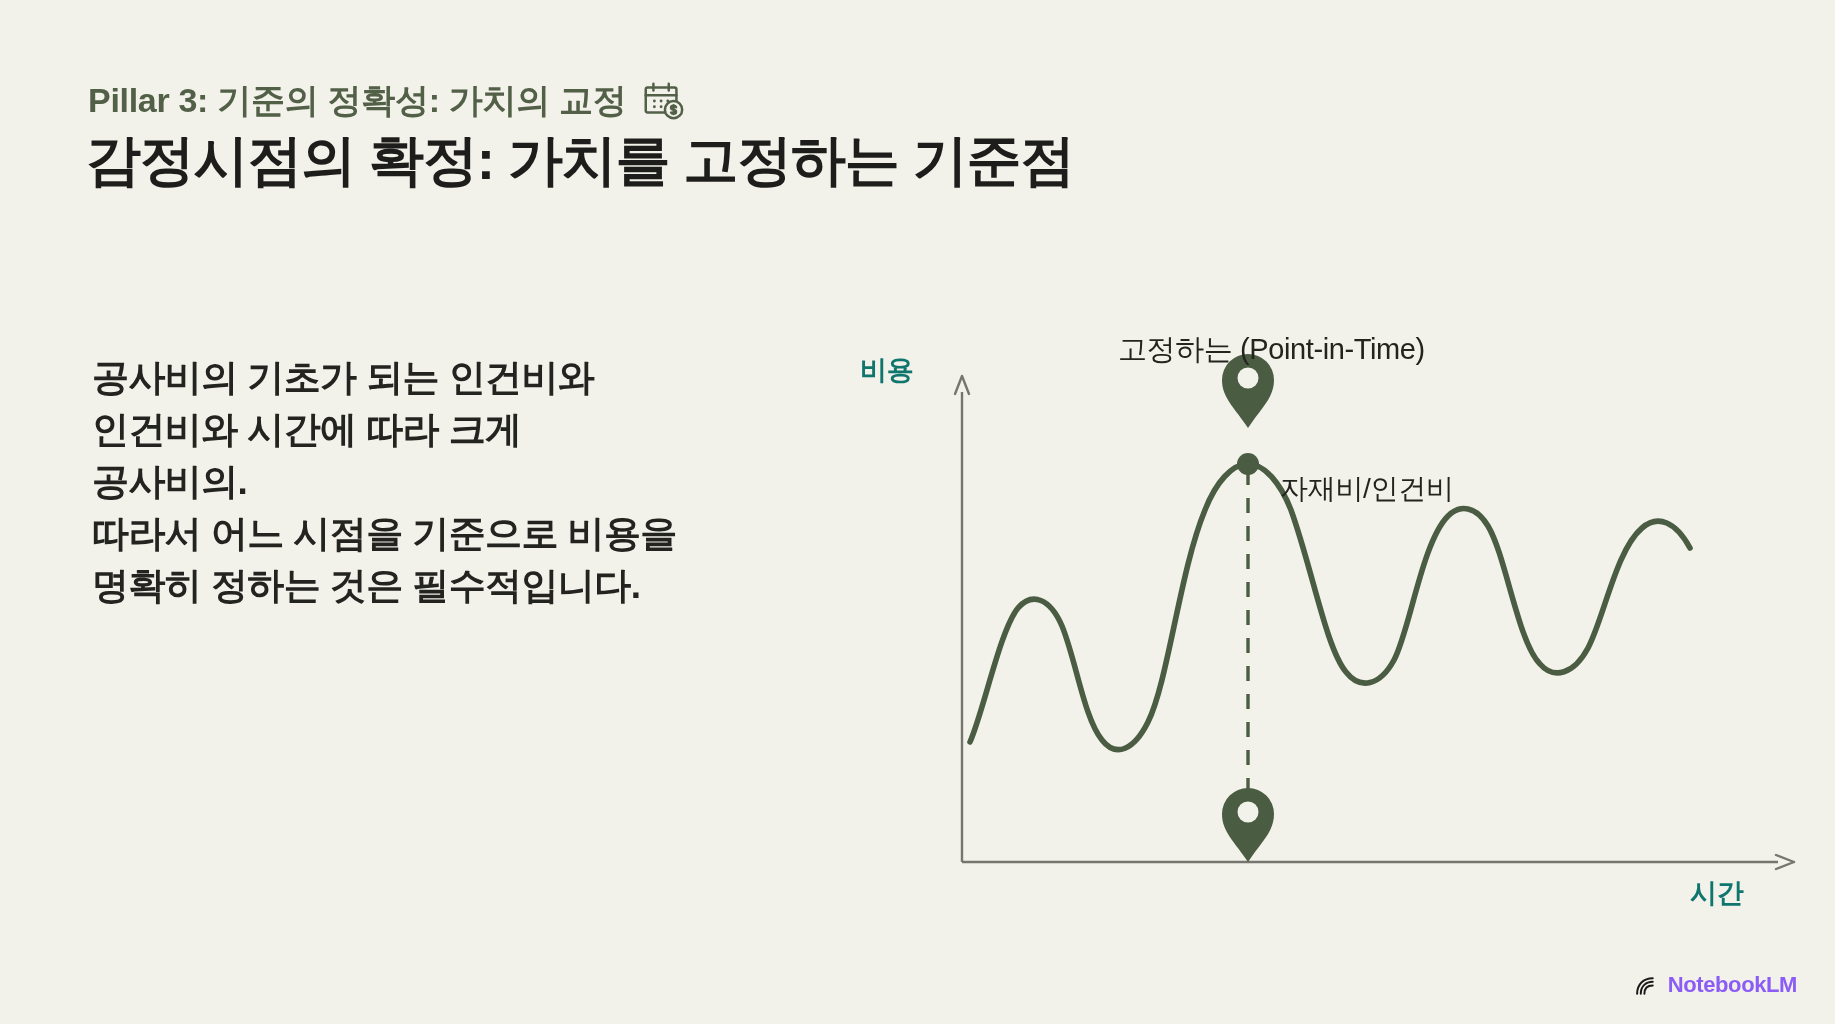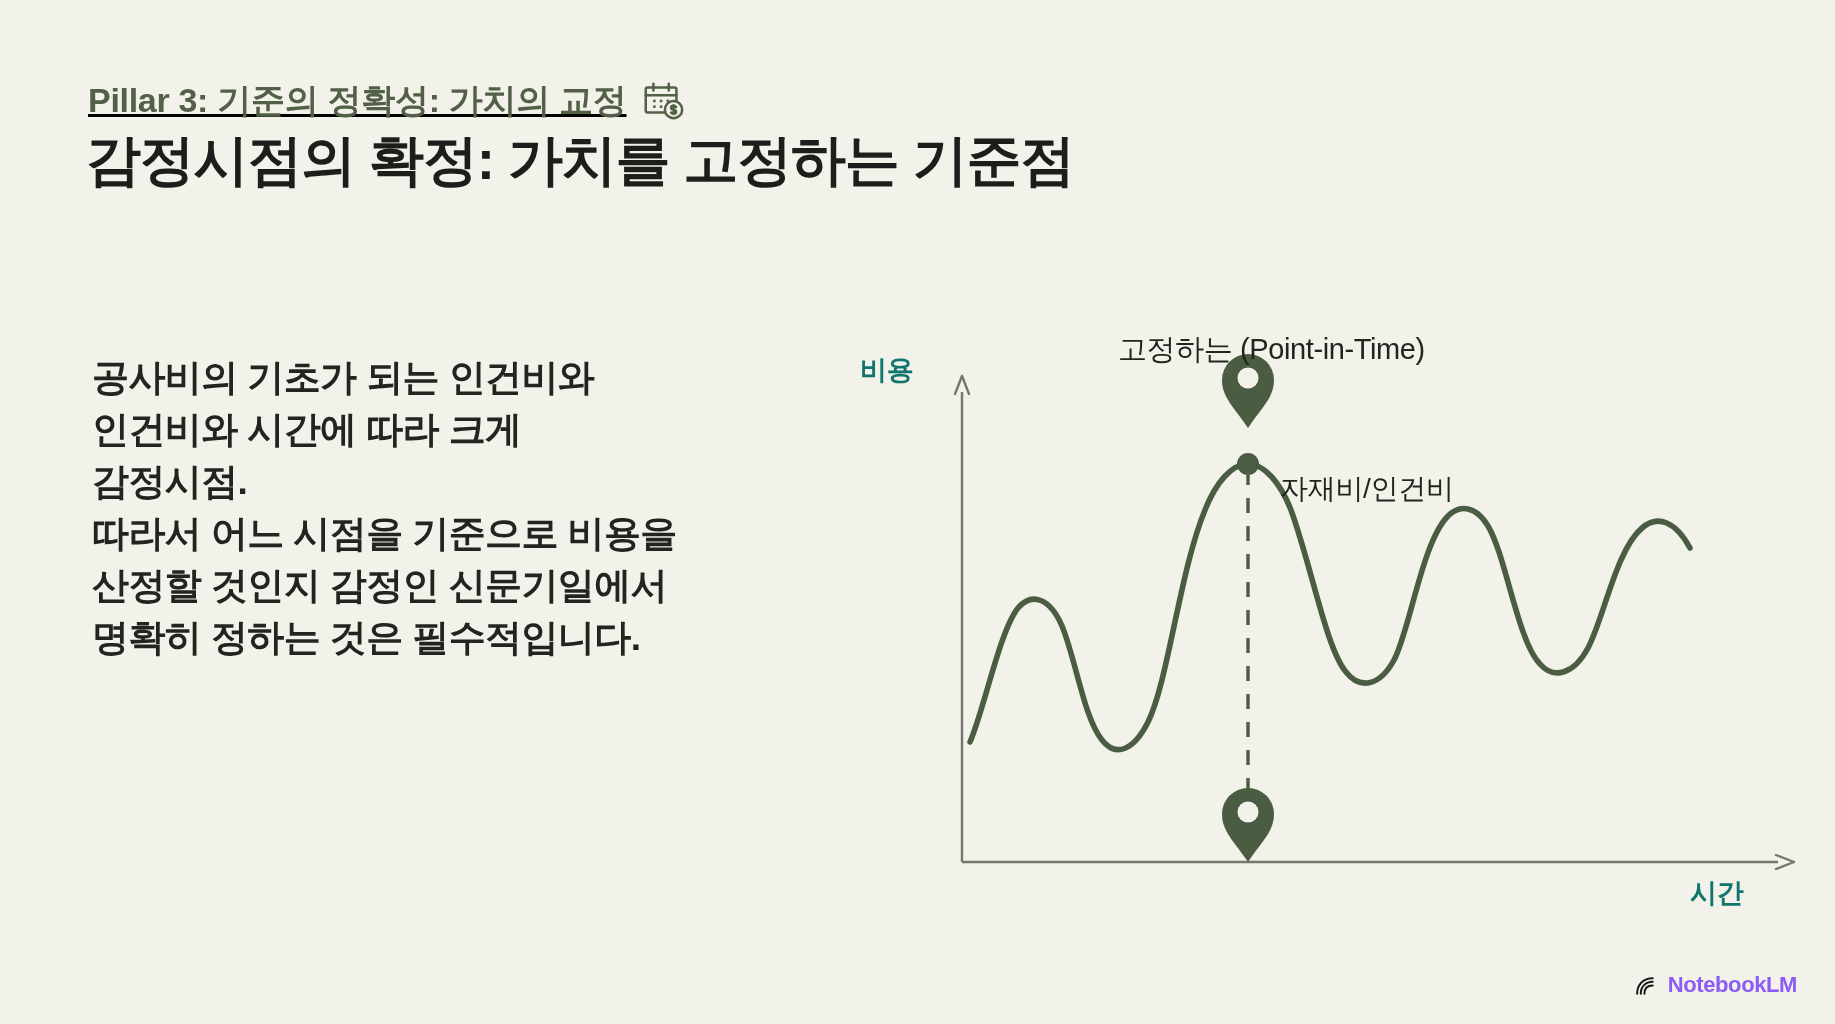--- a/index.html
+++ b/index.html
@@ -19,7 +19,7 @@
   .eyebrow-row {
     position: absolute;
     left: 88px; top: 78px;
-    display: flex; align-items: flex-end; gap: 14px; text-decoration: underline;
+    display: flex; align-items: flex-end; gap: 14px;
   }
   .eyebrow {
     font-size: 34px;

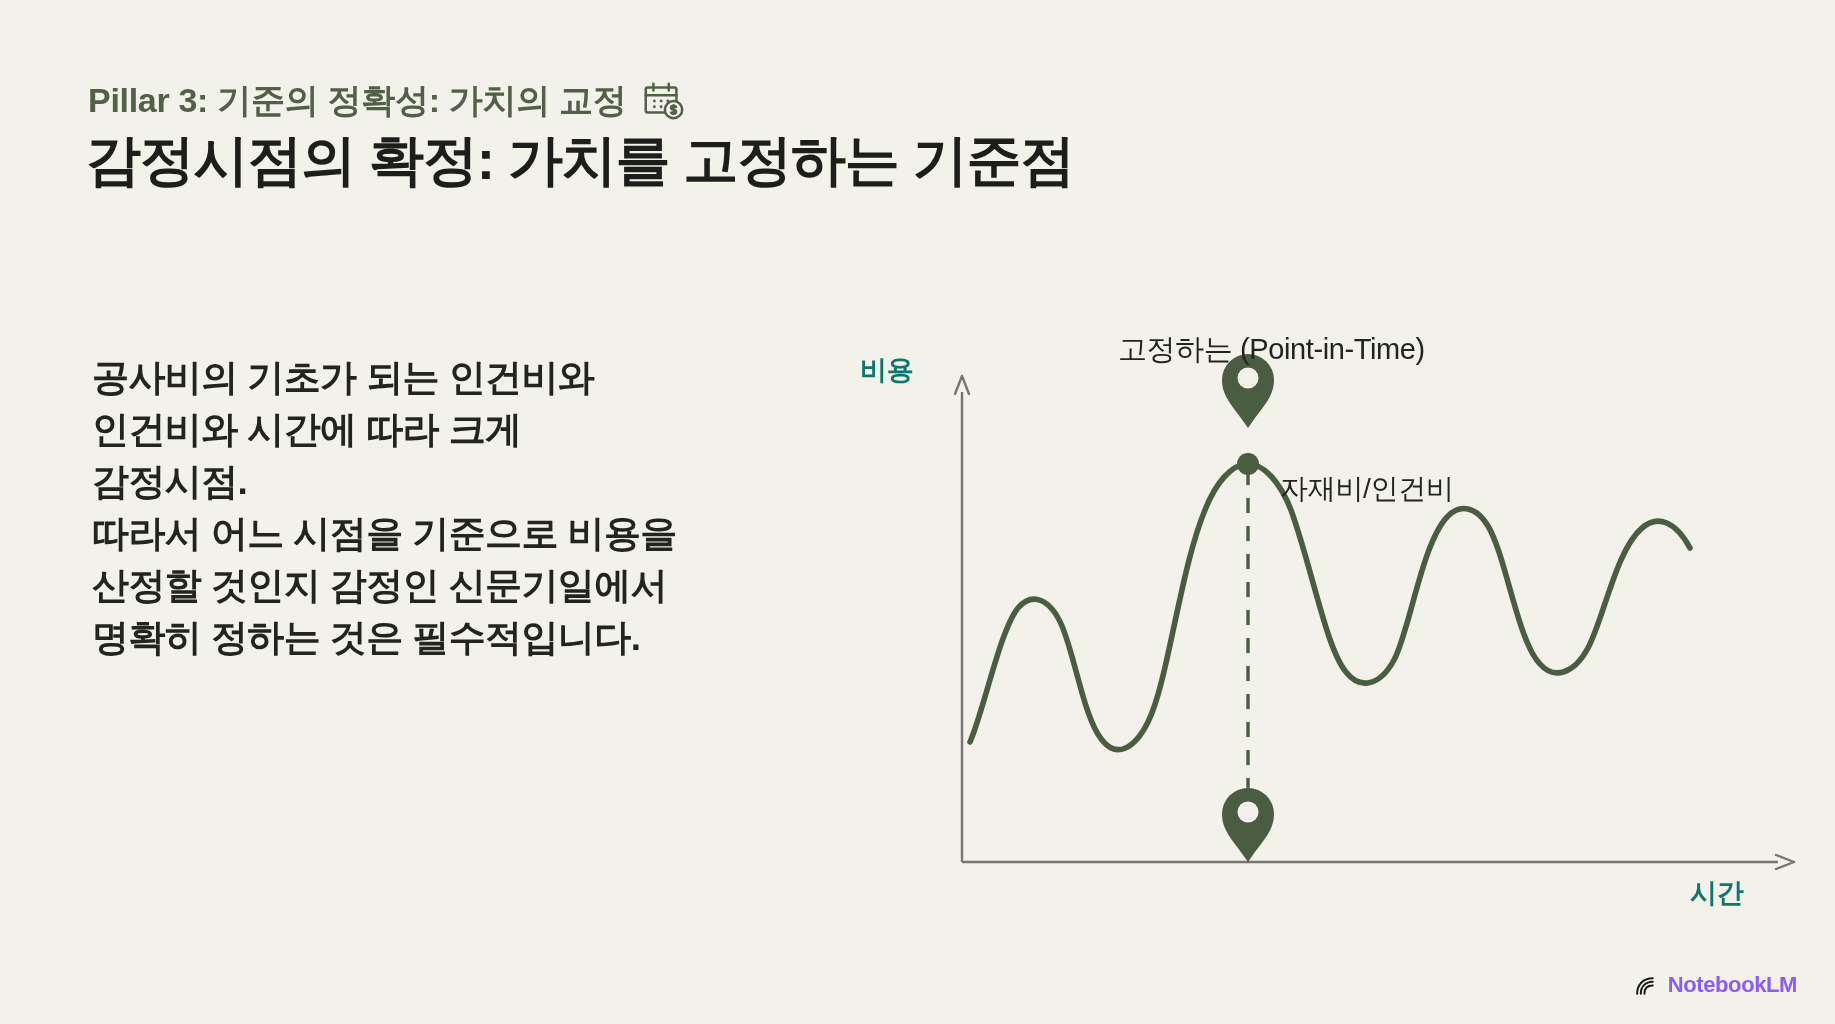--- a/index.html
+++ b/index.html
@@ -136,7 +136,7 @@
   <div class="body-copy">
     <p>공사비의 기초가 되는 인건비와</p>
     <p>인건비와 시간에 따라 크게</p>
-    <p>감정시점.</p>
+    <p>공사비의.</p>
     <p>따라서 어느 시점을 기준으로 비용을</p>
     <p>산정할 것인지 감정인 신문기일에서</p>
     <p>명확히 정하는 것은 필수적입니다.</p>

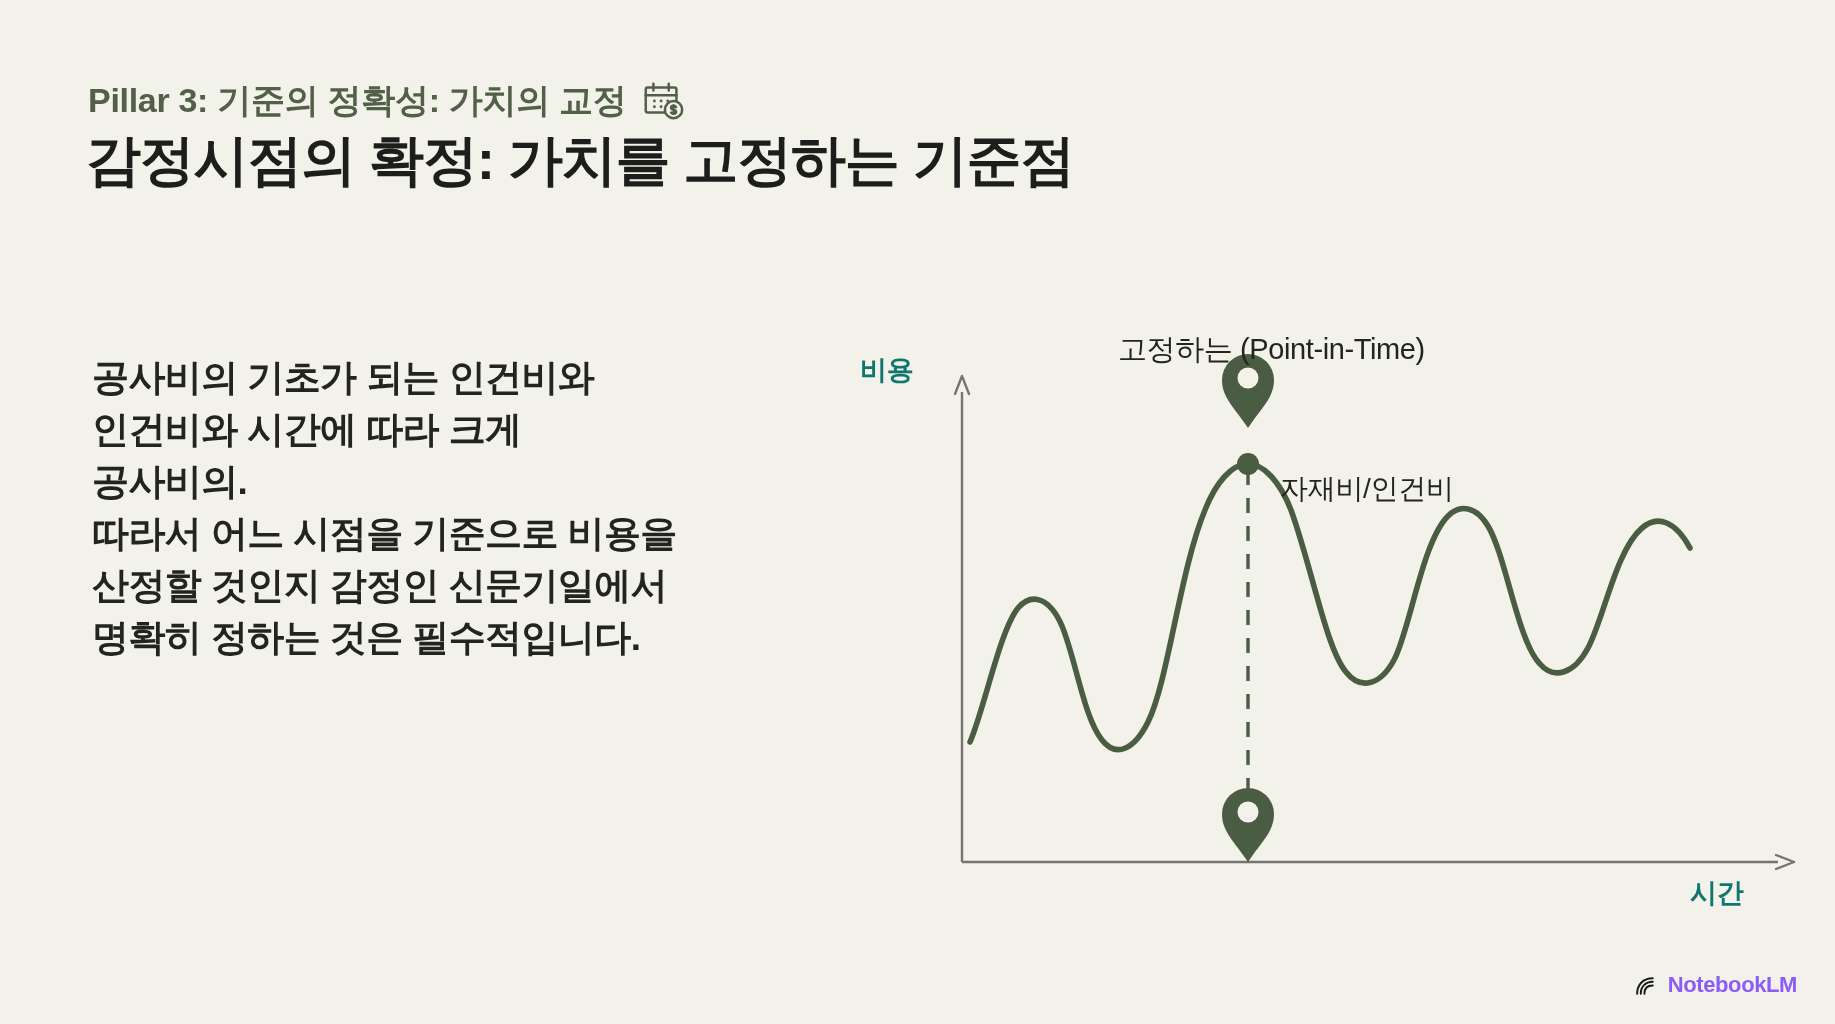--- a/index.html
+++ b/index.html
@@ -138,7 +138,6 @@
     <p>인건비와 시간에 따라 크게</p>
     <p>공사비의.</p>
     <p>따라서 어느 시점을 기준으로 비용을</p>
-    <p>산정할 것인지 감정인 신문기일에서</p>
     <p>명확히 정하는 것은 필수적입니다.</p>
   </div>
 

